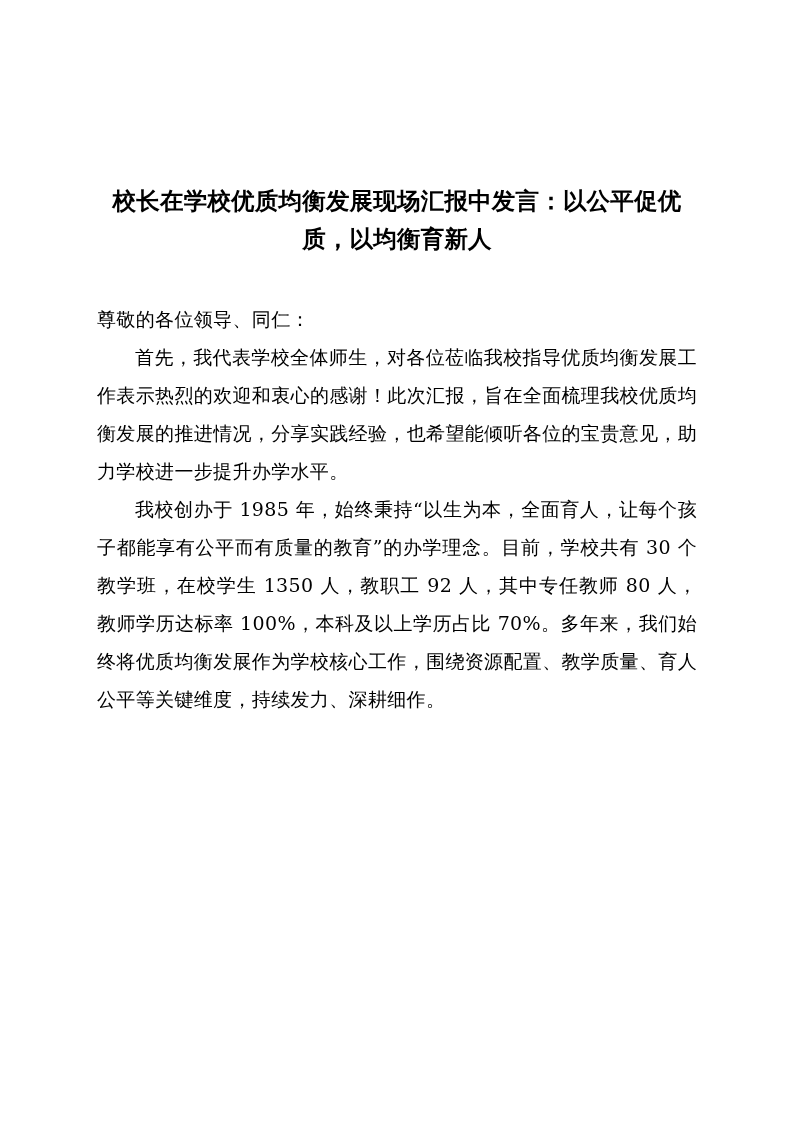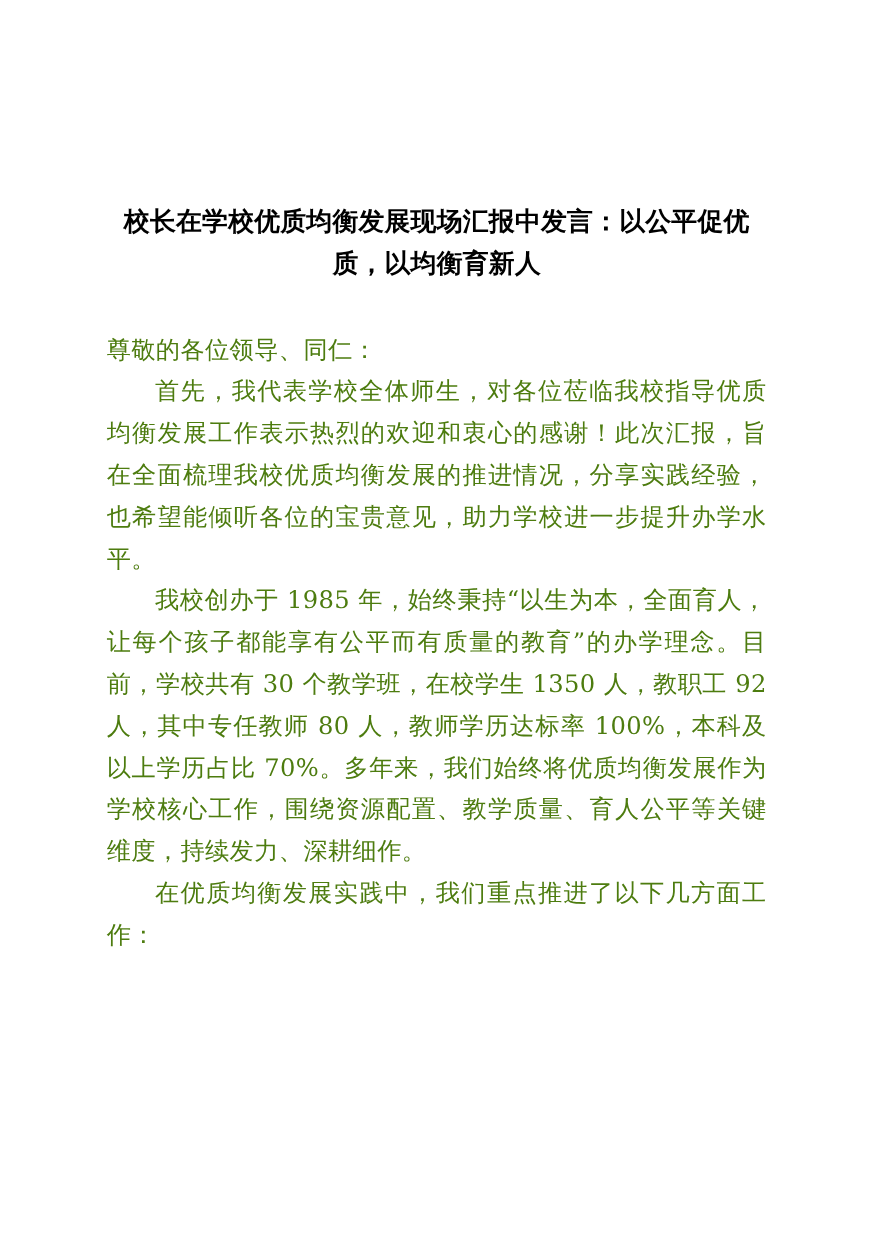--- a/index.html
+++ b/index.html
@@ -50,9 +50,9 @@
   
   .para {
     font-family: "DejaVu Serif", "Liberation Serif", serif;
-    font-size: 22px;
+    font-size: 19px;
     line-height: 38px;
-    color: #4d7c0f;
+    color: #000000;
     text-align: justify;
     text-justify: inter-ideograph;
     margin: 0;

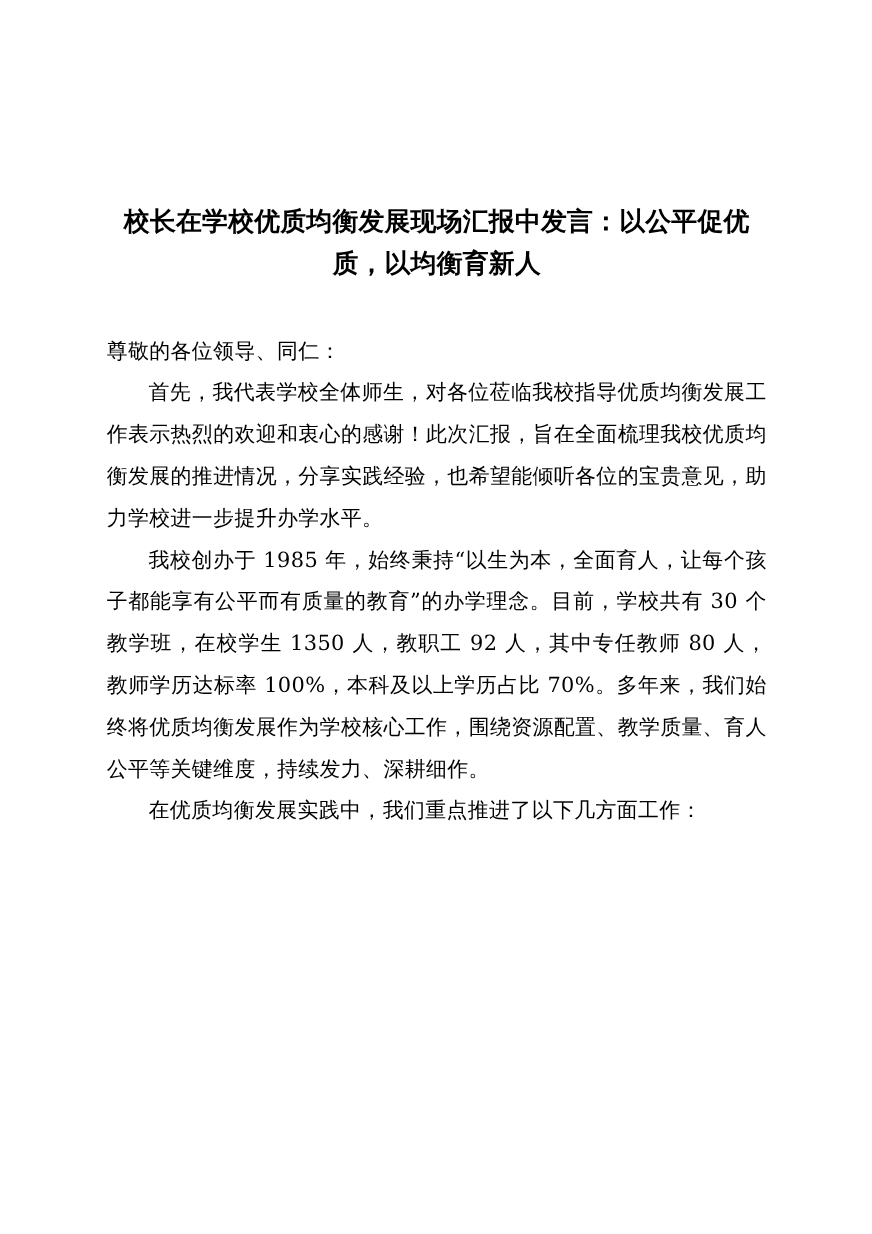--- a/index.html
+++ b/index.html
@@ -83,7 +83,6 @@
 
     <p class="para indent">我校创办于 1985 年，始终秉持“以生为本，全面育人，让每个孩子都能享有公平而有质量的教育”的办学理念。目前，学校共有 30 个教学班，在校学生 1350 人，教职工 92 人，其中专任教师 80 人，教师学历达标率 100%，本科及以上学历占比 70%。多年来，我们始终将优质均衡发展作为学校核心工作，围绕资源配置、教学质量、育人公平等关键维度，持续发力、深耕细作。</p>
 
-    <p class="para indent">在优质均衡发展实践中，我们重点推进了以下几方面工作：</p>
 
 
   </div>

